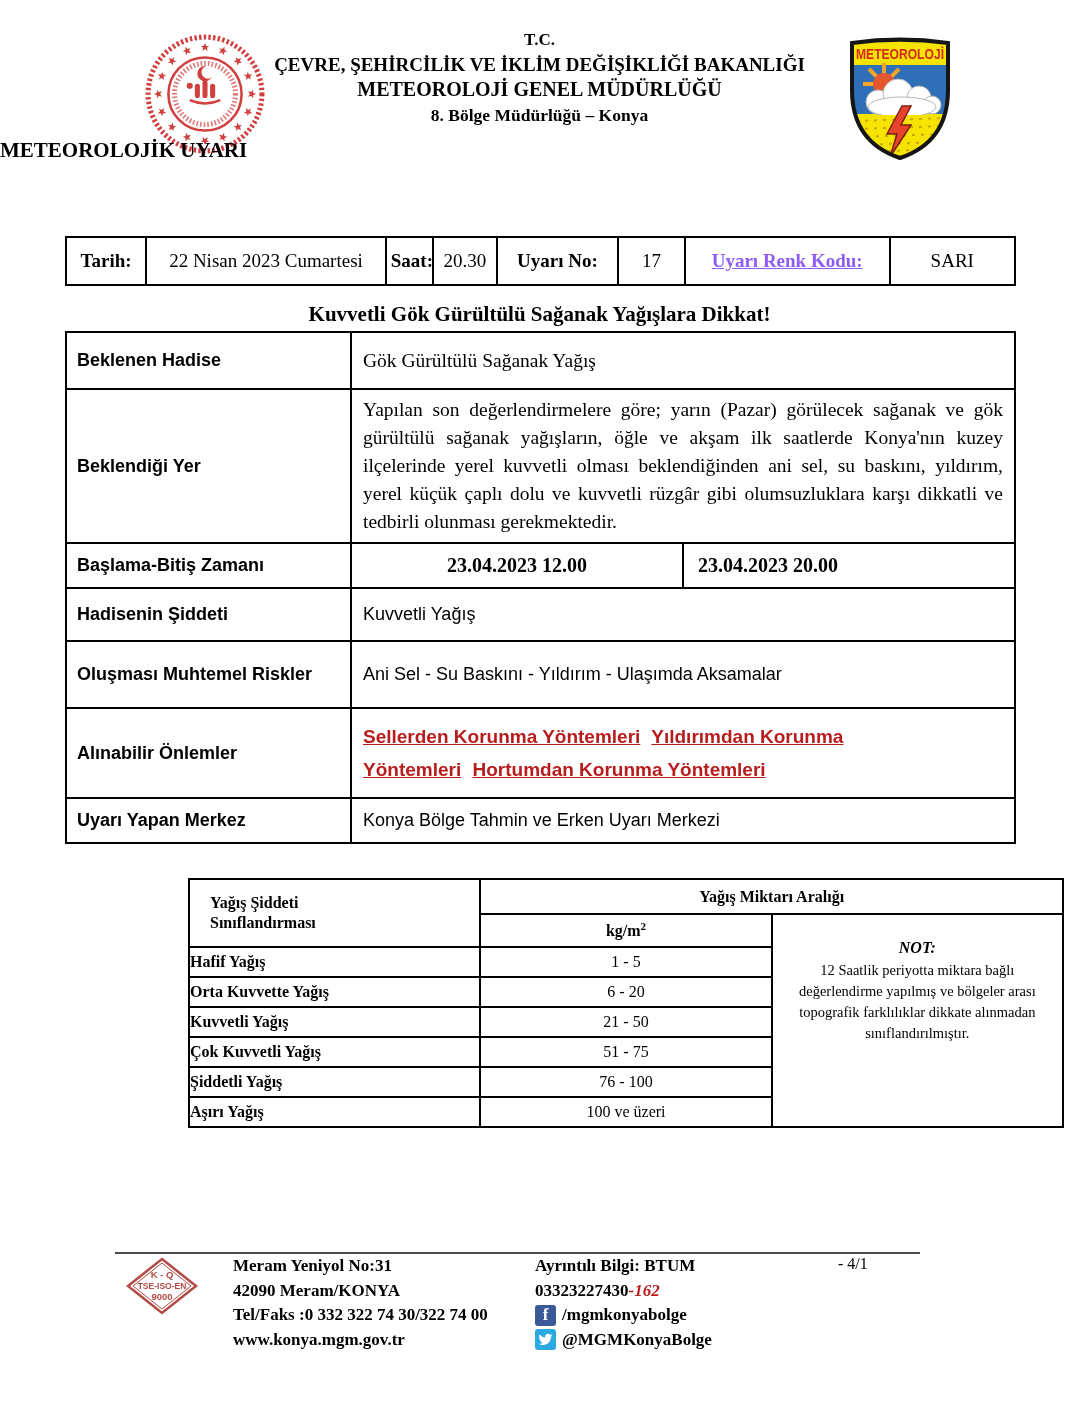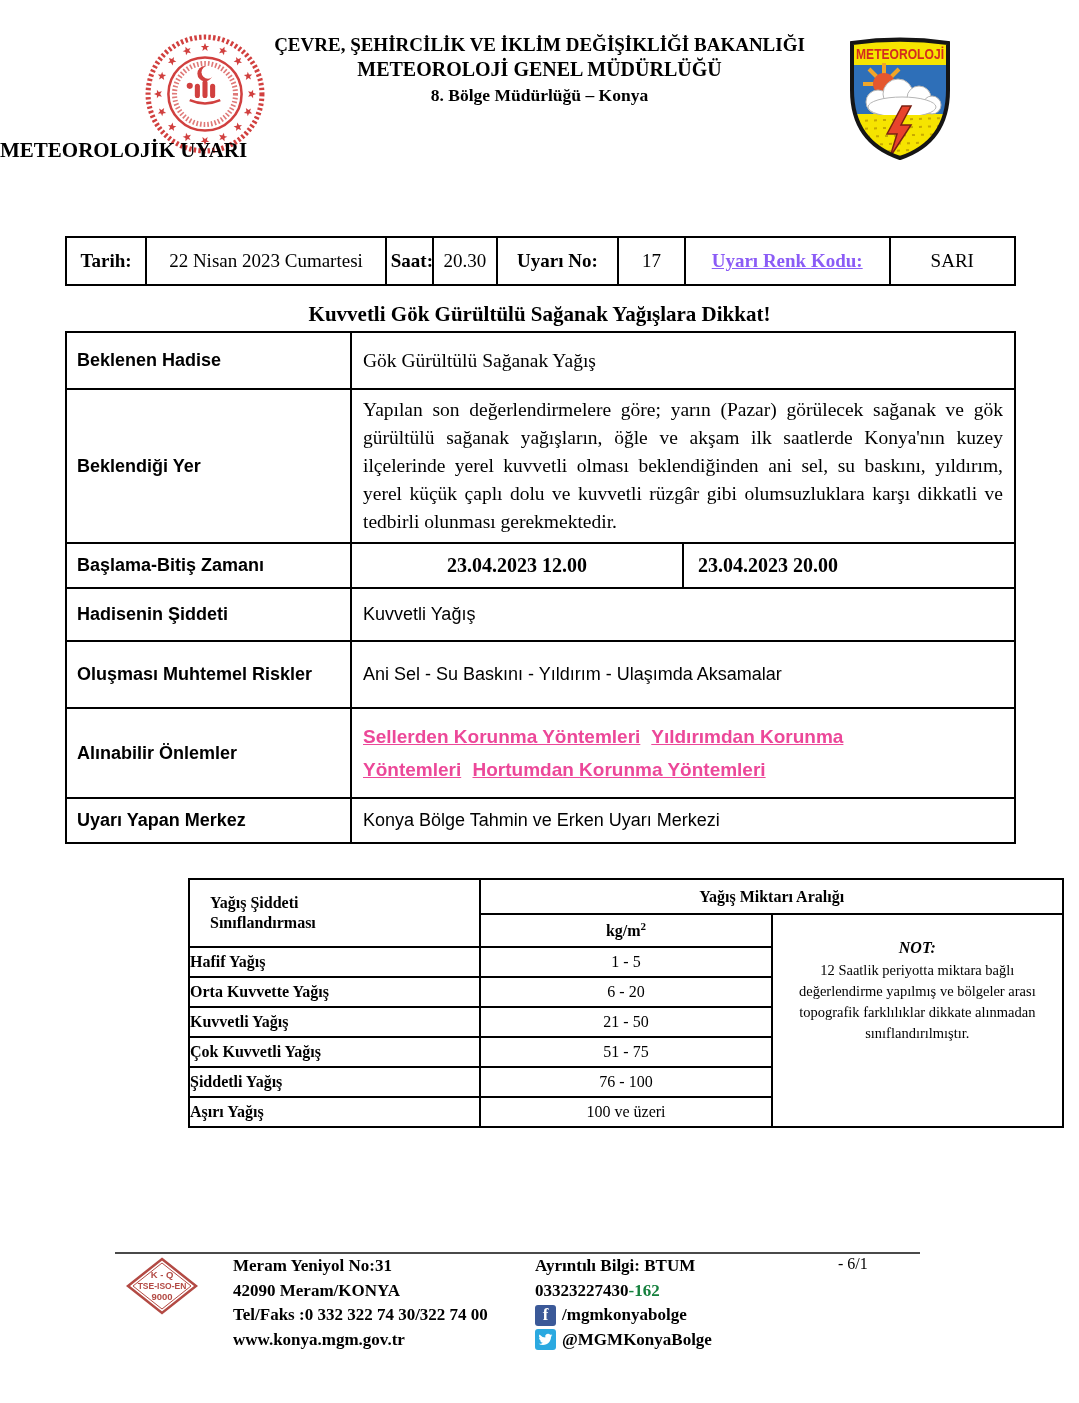--- a/index.html
+++ b/index.html
@@ -112,6 +112,7 @@
 </div>
 
 <div class="abs hdr-text">
+  <div class="hdr-l1">T.C.</div>
   <div class="hdr-l2">ÇEVRE, ŞEHİRCİLİK VE İKLİM DEĞİŞİKLİĞİ BAKANLIĞI</div>
   <div class="hdr-l3">METEOROLOJİ GENEL MÜDÜRLÜĞÜ</div>
   <div class="hdr-l4">8. Bölge Müdürlüğü – Konya</div>

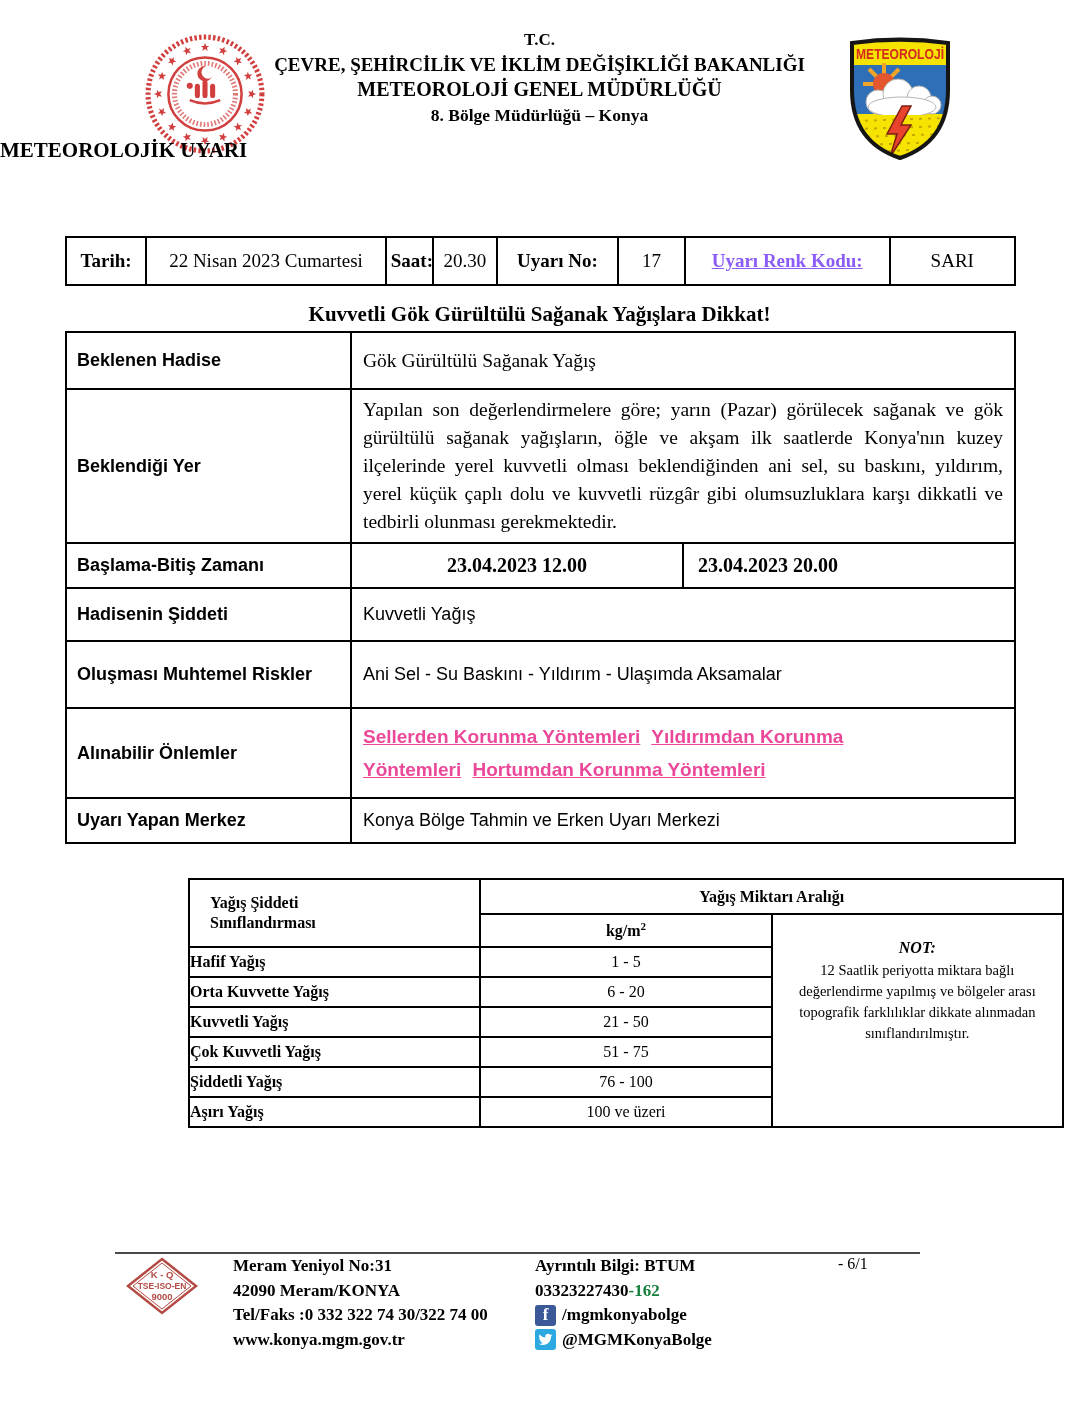--- a/index.html
+++ b/index.html
@@ -44,7 +44,7 @@
   .warn-table td.wval-date2 { font-size:20px; font-weight:bold; padding-left:14px; width:333px; }
   .warn-table td.wval-sans  { font-family:"Liberation Sans","DejaVu Sans",sans-serif; font-size:18px; padding-left:11px; }
   .links-wrap { max-width:515px; line-height:33px; font-family:"Liberation Sans","DejaVu Sans",sans-serif; font-size:19px; font-weight:bold; }
-  .links-wrap a { color:#ec4899; text-decoration:underline; cursor:pointer; margin-right:6px; }
+  .links-wrap a { color:#b91c1c; text-decoration:underline; cursor:pointer; margin-right:6px; }
 
   
   .rain-table { left:188px; top:878px; width:876px; font-size:16px; }

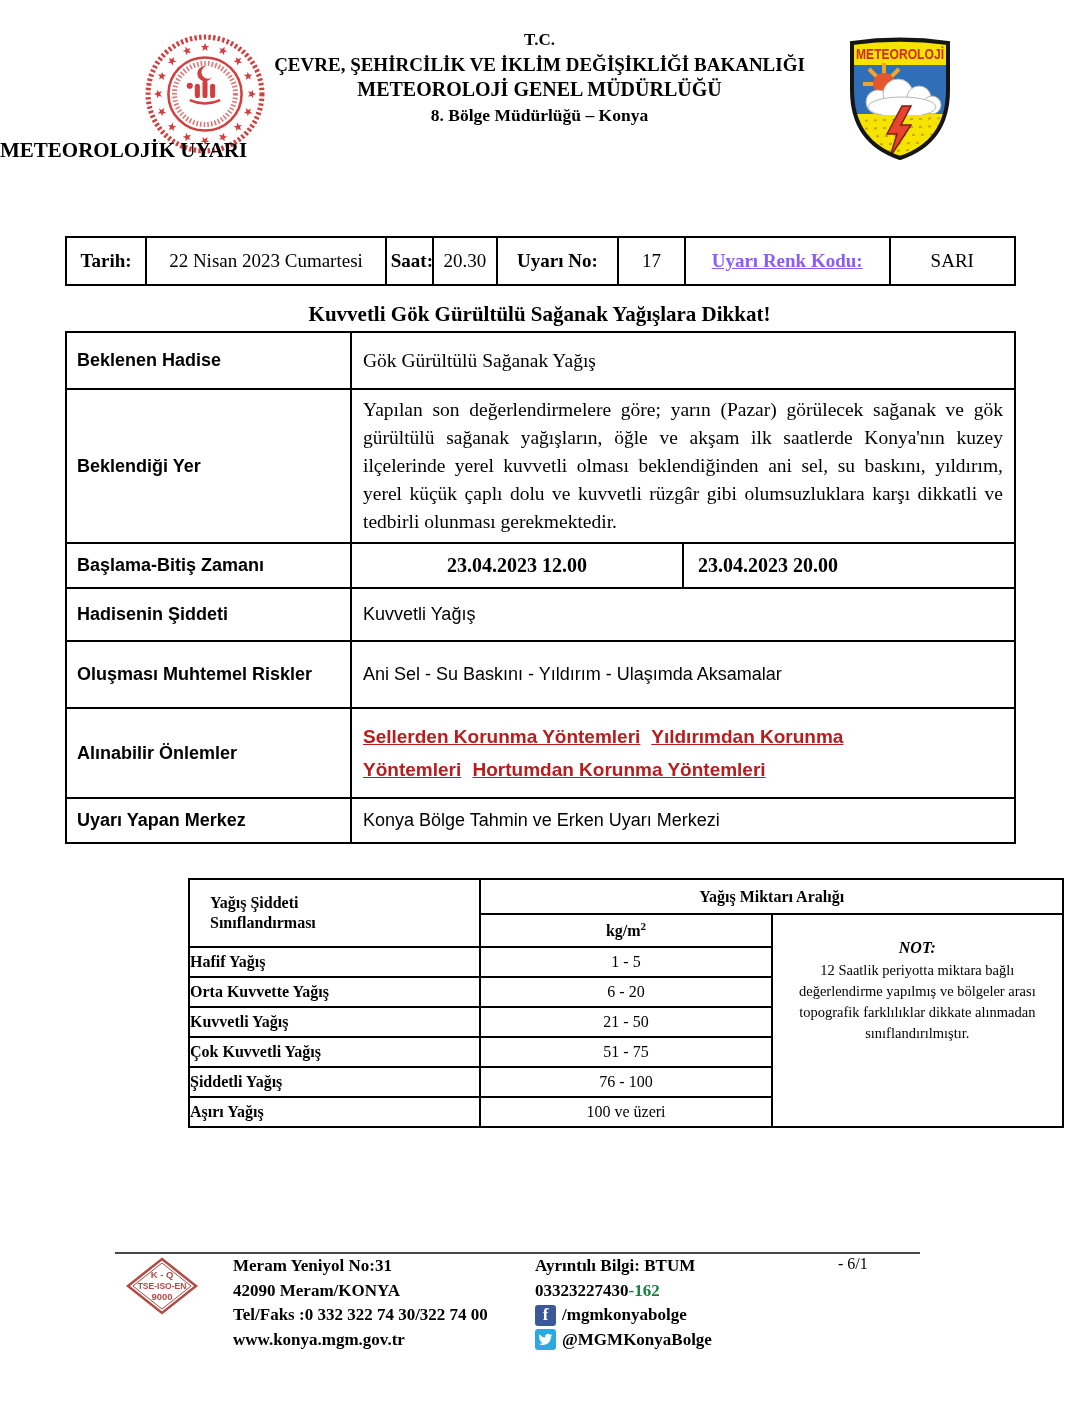--- a/index.html
+++ b/index.html
@@ -303,6 +303,6 @@
   </div>
 </div>
 
-<div class="abs pagenum">-  6/1</div>
+<div class="abs pagenum">-  4/1</div>
 
 </body></html>

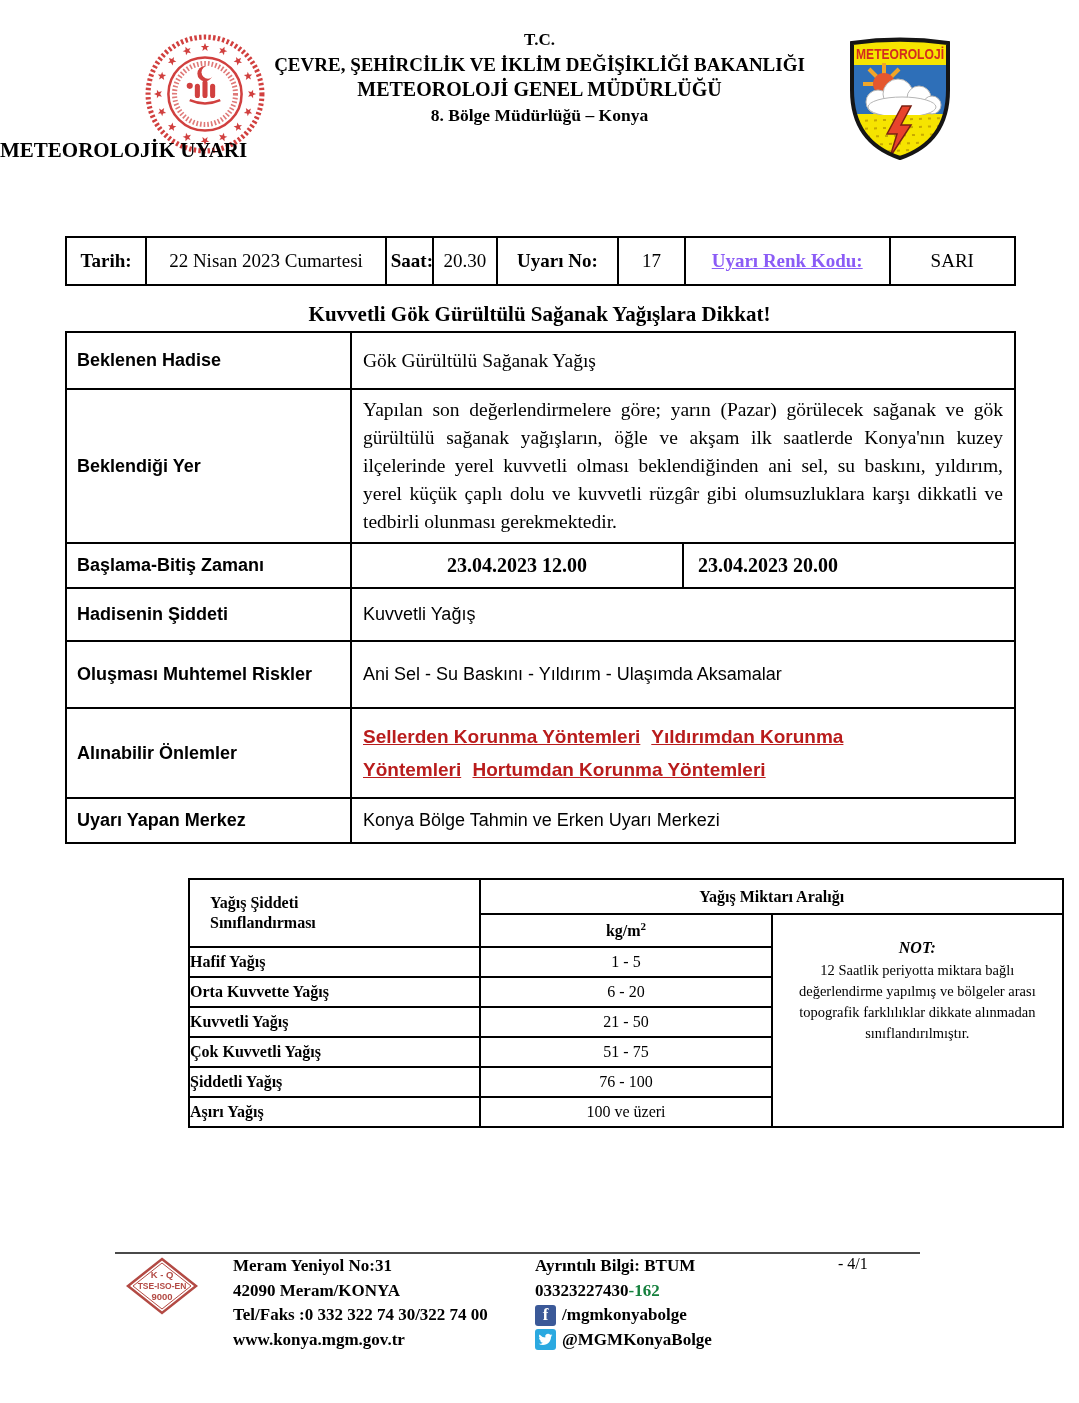--- a/index.html
+++ b/index.html
@@ -63,7 +63,7 @@
   .tse-logo { left:126px; top:1257px; }
   .addr { left:233px; top:1254px; font-weight:bold; font-size:17px; line-height:24.5px; }
   .contact { left:535px; top:1254px; font-weight:bold; font-size:17px; line-height:24.5px; }
-  .ext-red { color:#15803d; }
+  .ext-red { color:#b91c1c;font-style:italic; }
   .soc-row { display:flex; align-items:center; height:24.5px; }
   .soc-icon { width:21px; height:21px; border-radius:3px; display:inline-flex; align-items:center; justify-content:center; margin-right:6px; flex:none; }
   .fb { background:#3B5998; color:#fff; font-weight:bold; font-size:17px; font-family:"Liberation Serif",serif; }

